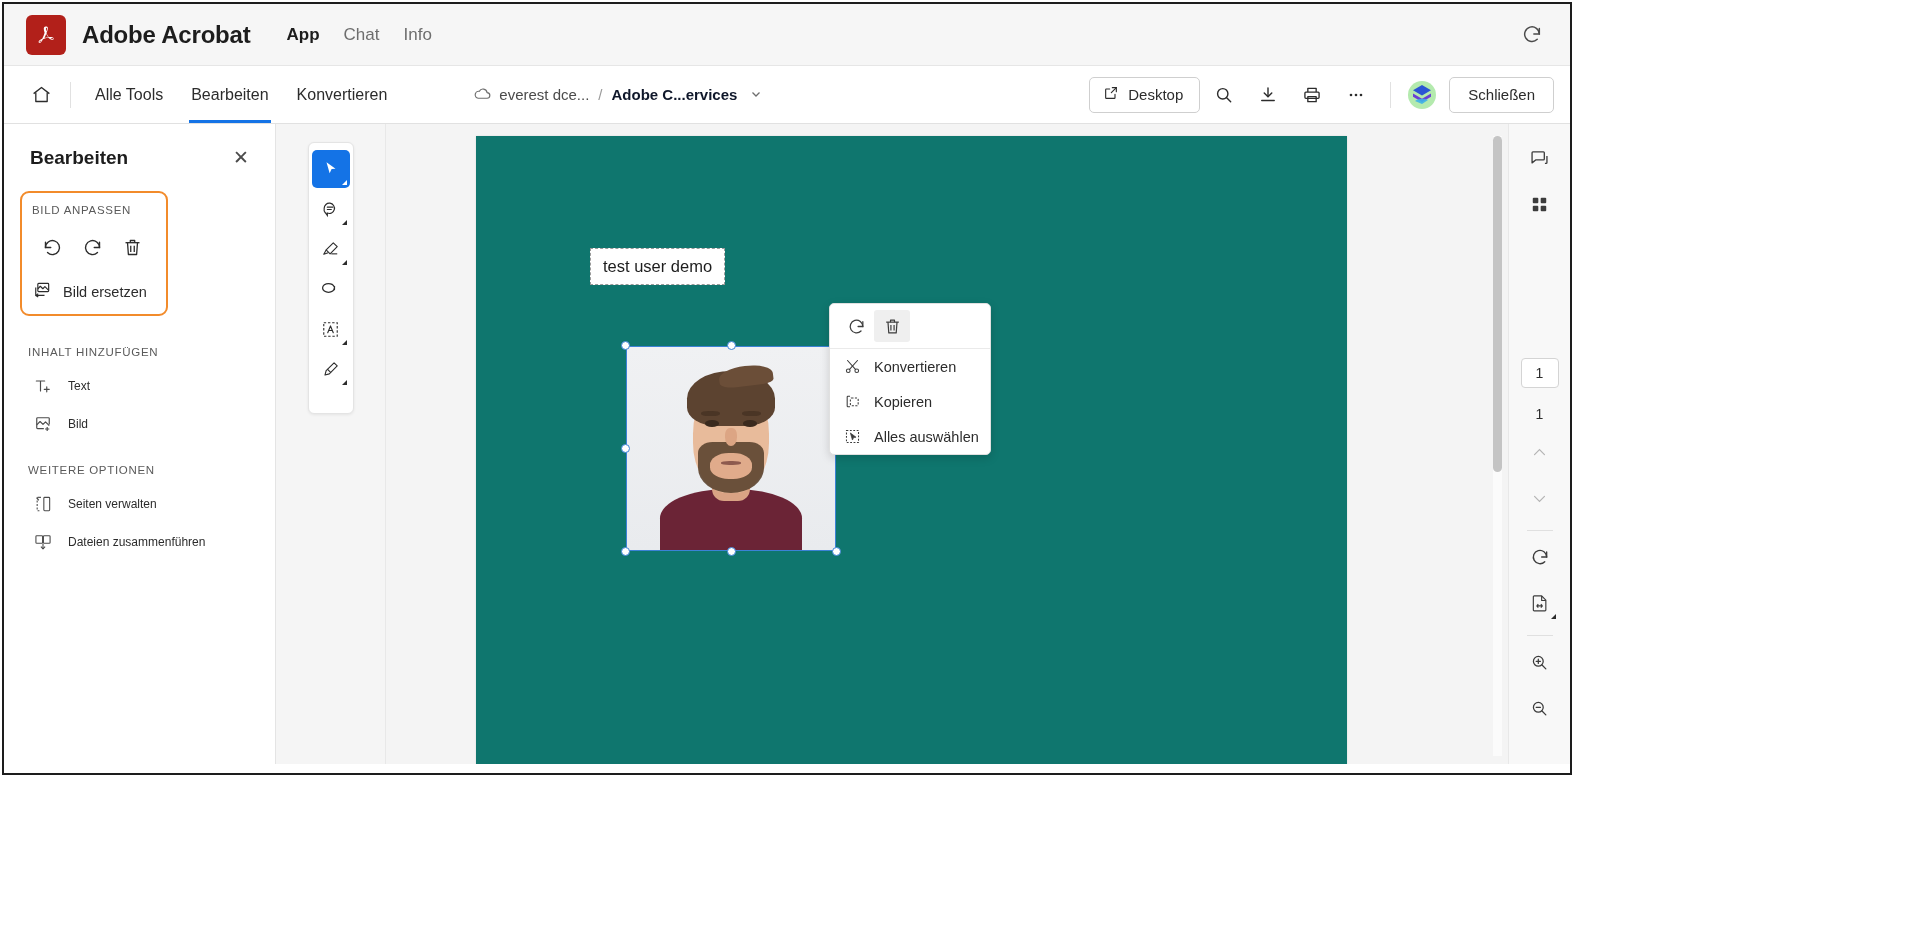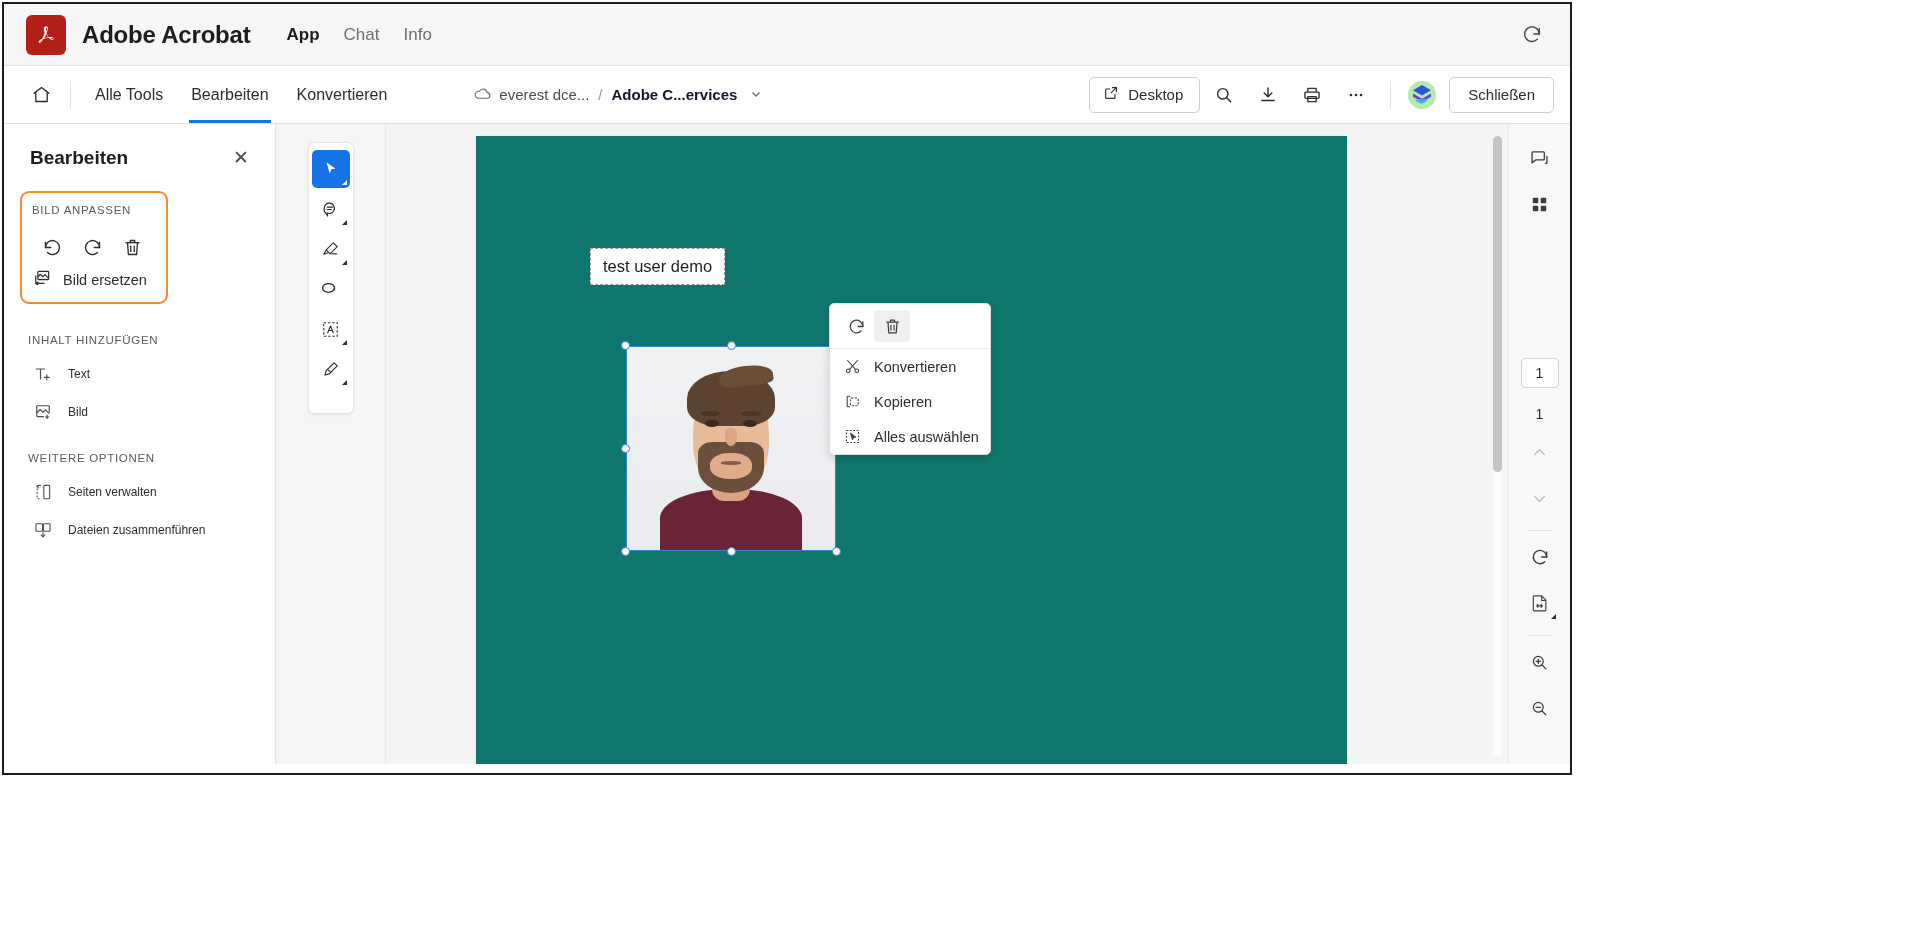--- a/index.html
+++ b/index.html
@@ -158,7 +158,7 @@
   }
   .replace-row {
     display: flex; align-items: center; gap: 11px;
-    margin-top: 4px; cursor: pointer;
+    margin-top: 16px; cursor: pointer;
     font-size: 14.5px; color: #2c2c2c;
   }
   .lp-group-title { margin: 30px 0 0 24px; }

